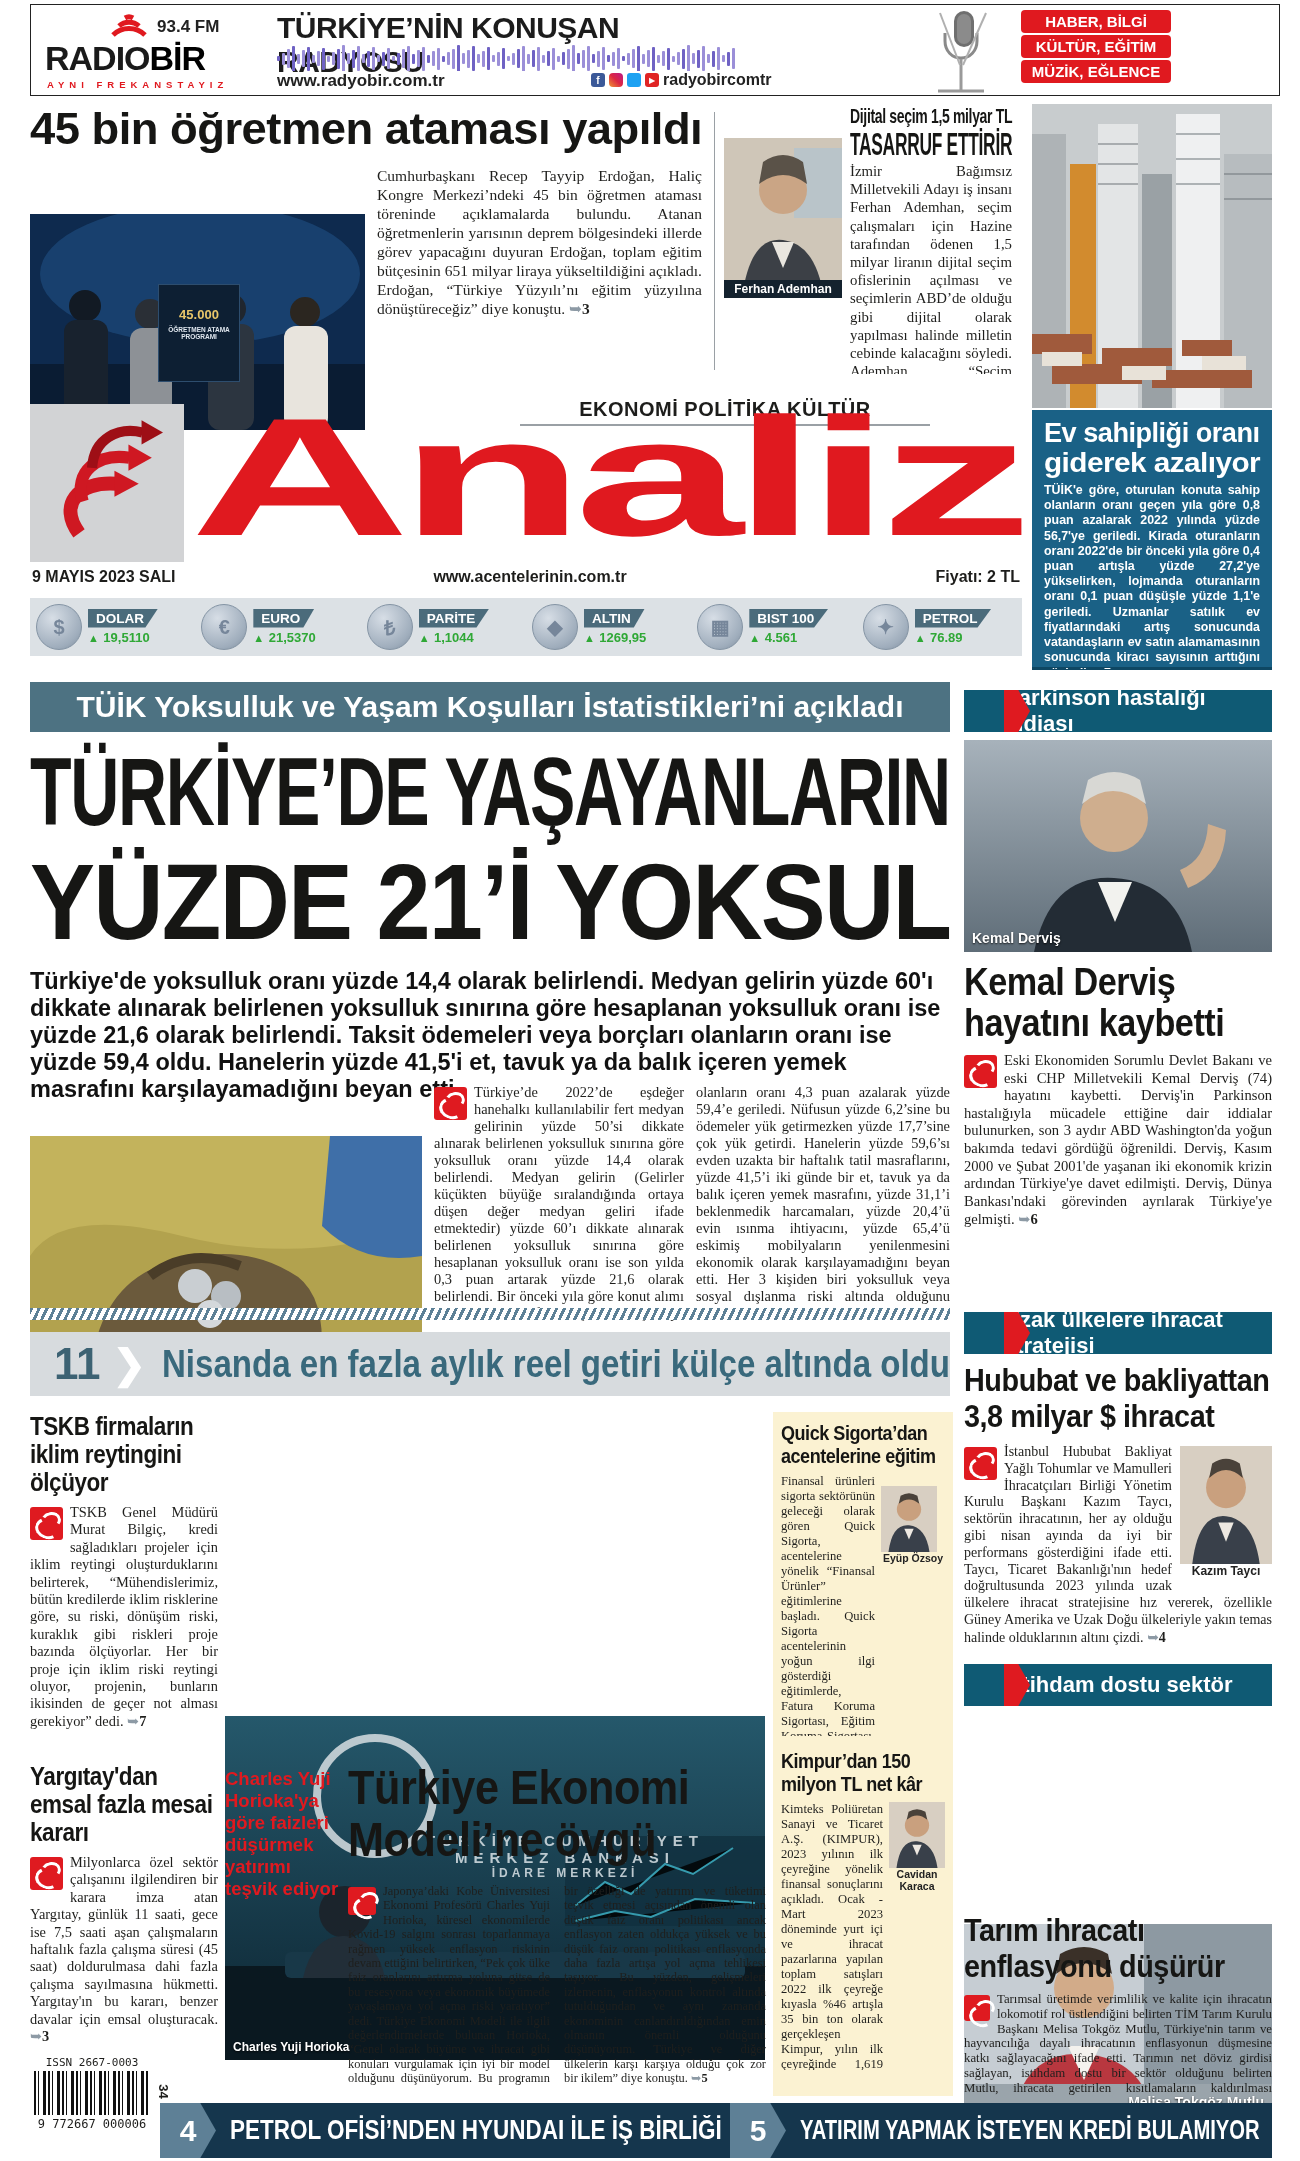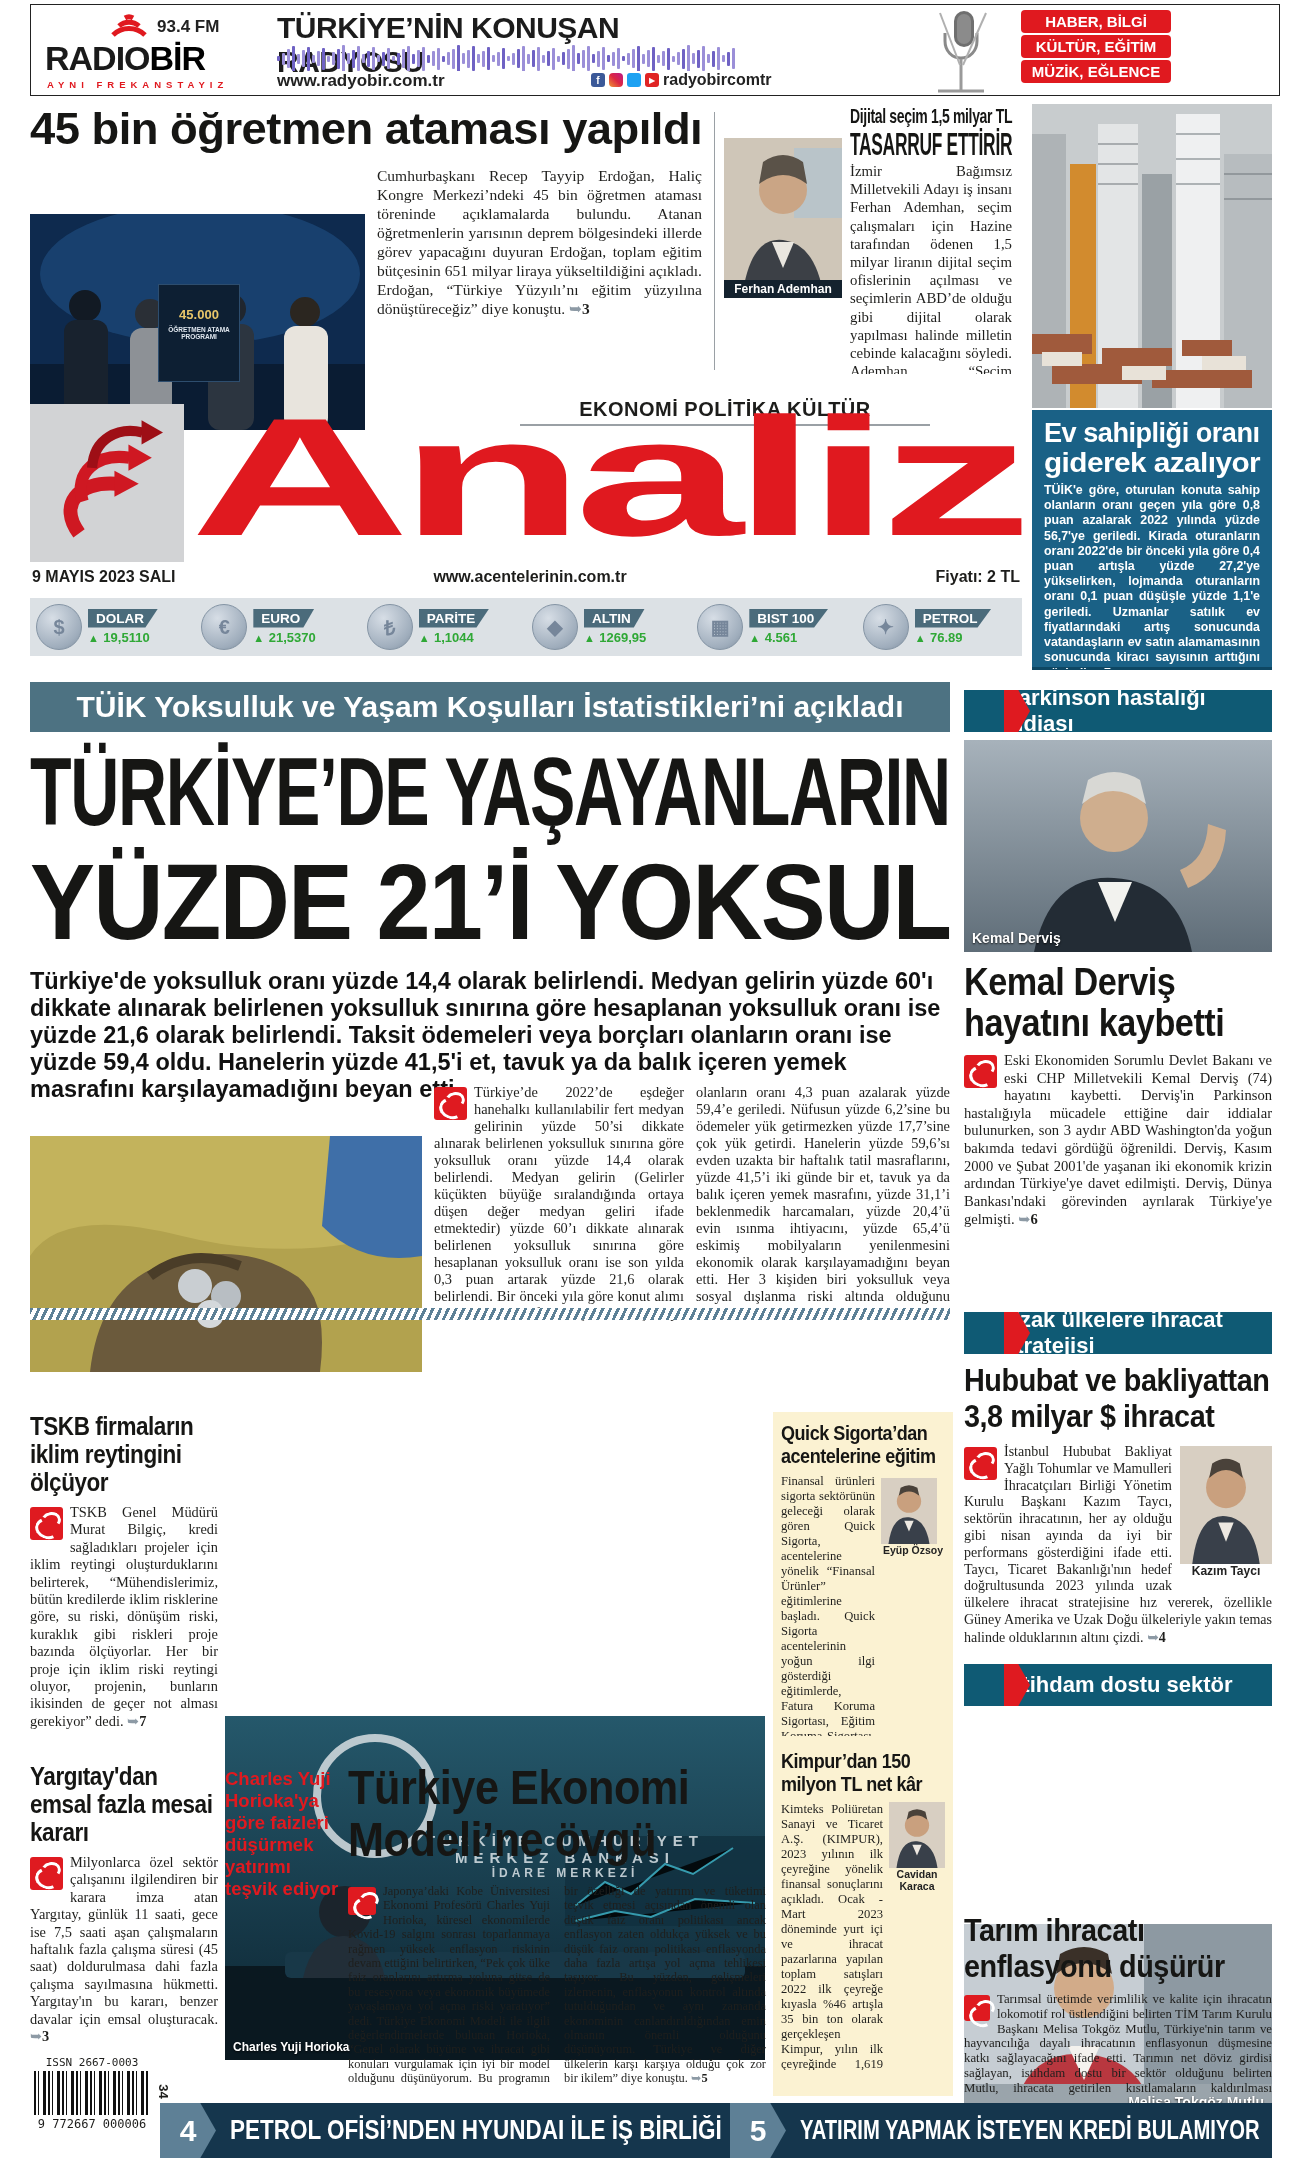--- a/index.html
+++ b/index.html
@@ -277,6 +277,11 @@
 
   <div id="hatch" class="abs" style="left:30px;top:1308px;width:920px;height:12px;"></div>
 
+  <div id="band" class="abs" style="left:30px;top:1332px;width:920px;height:64px;">
+    <span style="color:#3c6273;font-weight:700;font-size:44px;margin-left:24px;">11</span>
+    <span style="color:#fff;font-size:40px;font-weight:700;margin:0 16px 0 12px;">❯</span>
+    <span style="color:#39697c;font-size:38px;font-weight:700;flex:1;overflow:hidden;"><span class="fitx" style="transform: scaleX(0.869757);">Nisanda en fazla aylık reel getiri külçe altında oldu</span></span>
+  </div>
 
   <div class="abs" style="left:30px;top:1412px;width:188px;height:644px;">
     <div class="hl cond c90" style="font-size:25px;line-height:28px;">TSKB firmaların iklim reytingini ölçüyor</div>

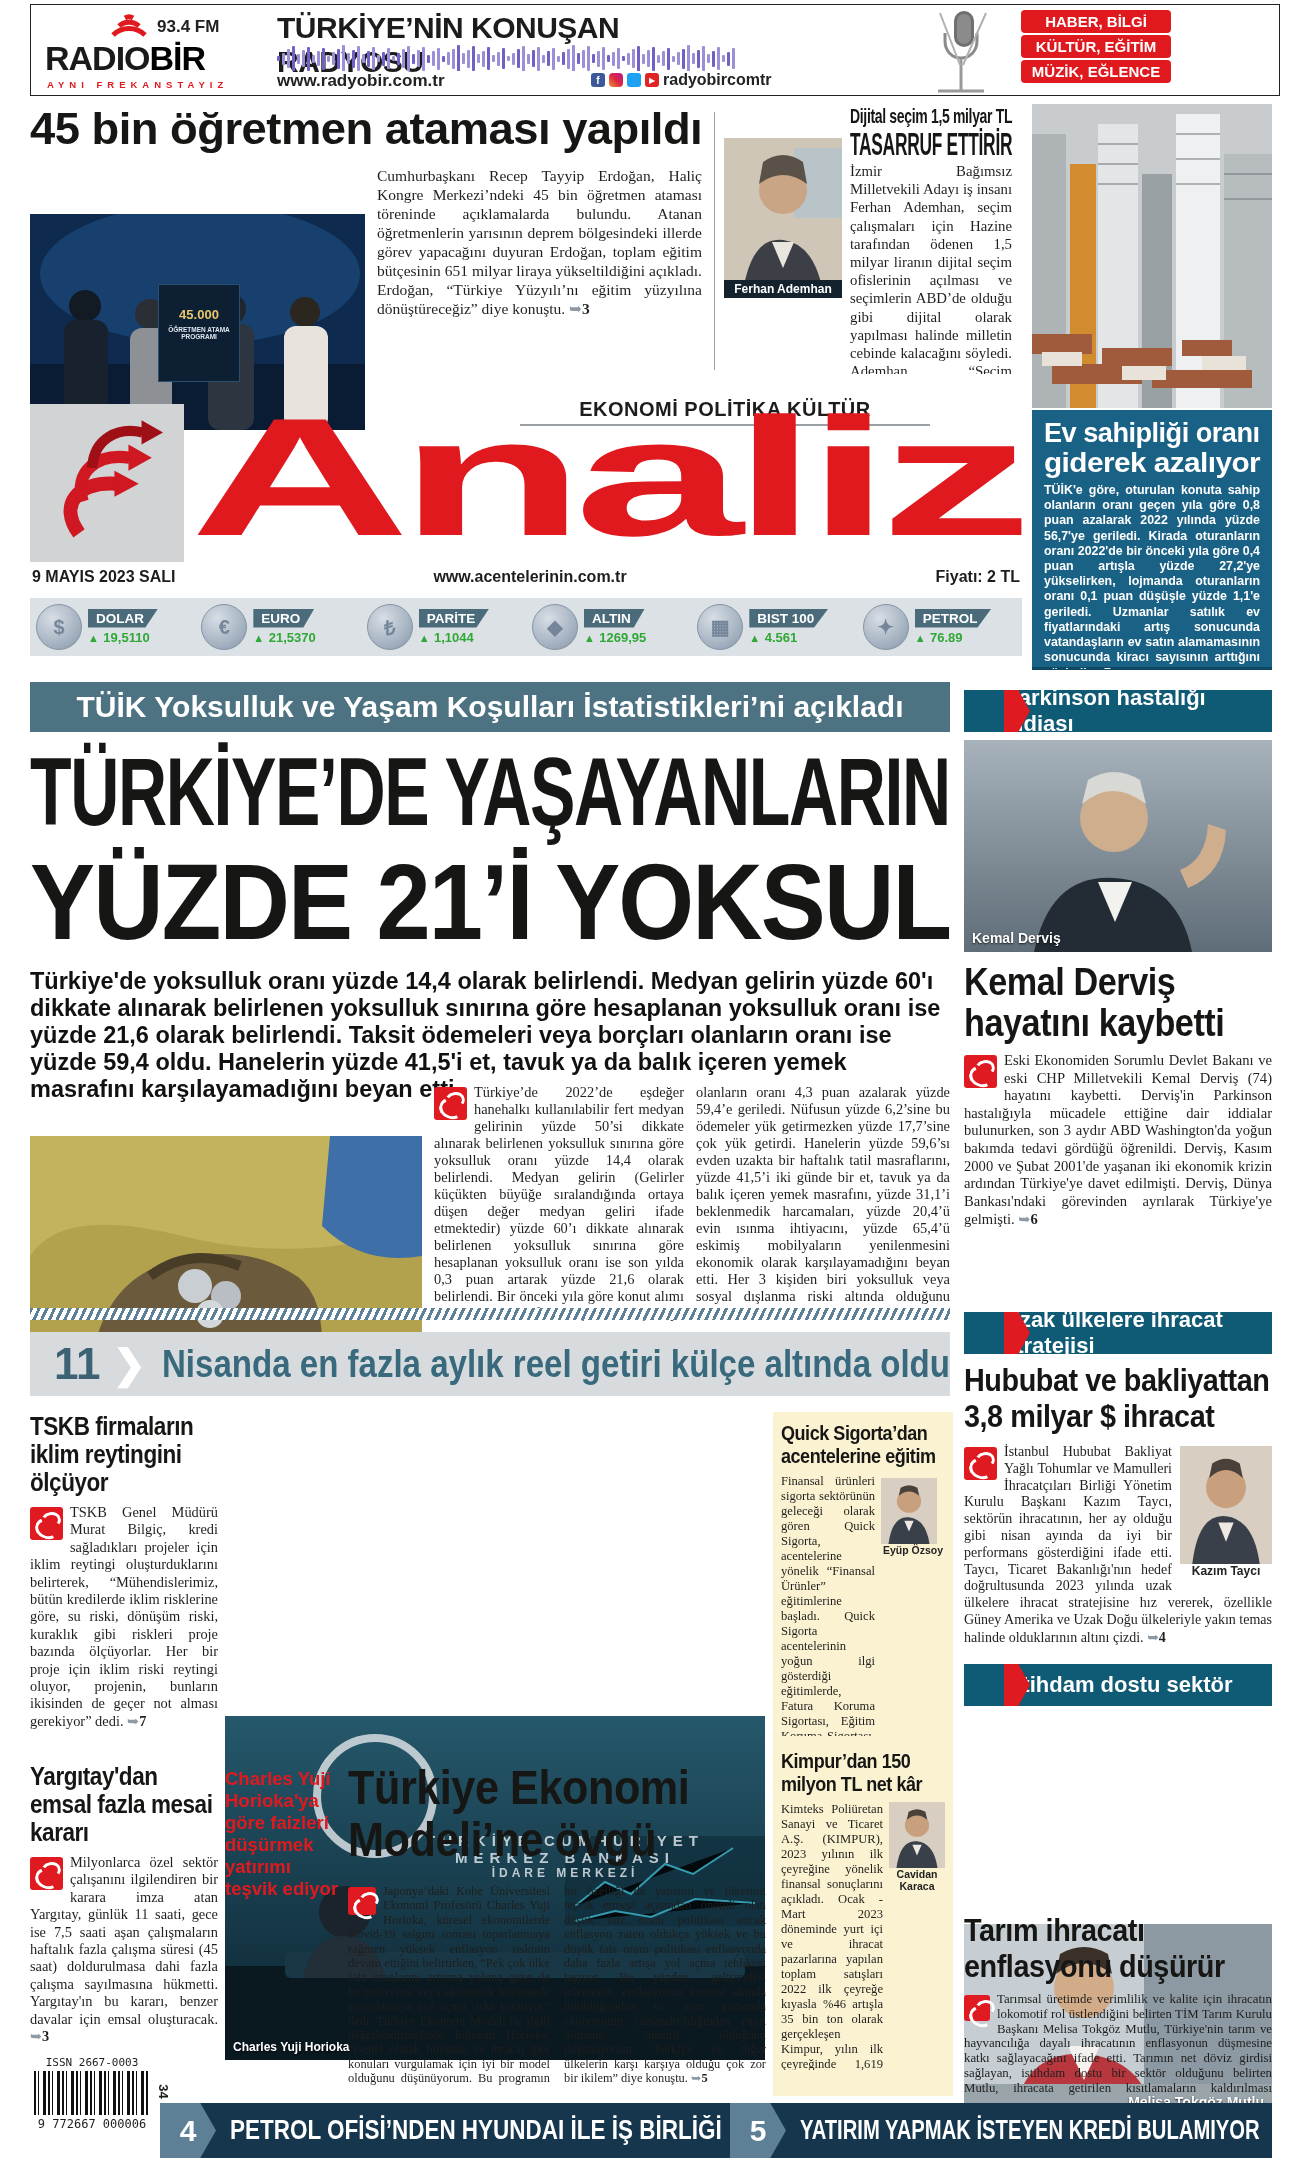--- a/index.html
+++ b/index.html
@@ -334,7 +334,7 @@
   <div class="ybox abs" style="left:773px;top:1412px;width:180px;height:684px;box-sizing:border-box;padding:10px 8px;">
     <div class="hl cond c90" style="font-size:20px;line-height:23px;">Quick Sigorta’dan acentelerine eğitim</div>
     <div style="margin-top:6px;">
-      <span style="float:right;width:64px;margin:4px 0 2px 6px;">
+      <span style="float:right;width:64px;margin:12px 0 2px 6px;">
           <span class="portrait" style="display:block;width:56px;height:66px;"><svg width="100%" height="100%" viewBox="0 0 60 74" preserveAspectRatio="none">
               <rect width="60" height="74" fill="#d8cfc2"></rect>
               <circle cx="30" cy="26" r="13" fill="#c9a07e"></circle>

